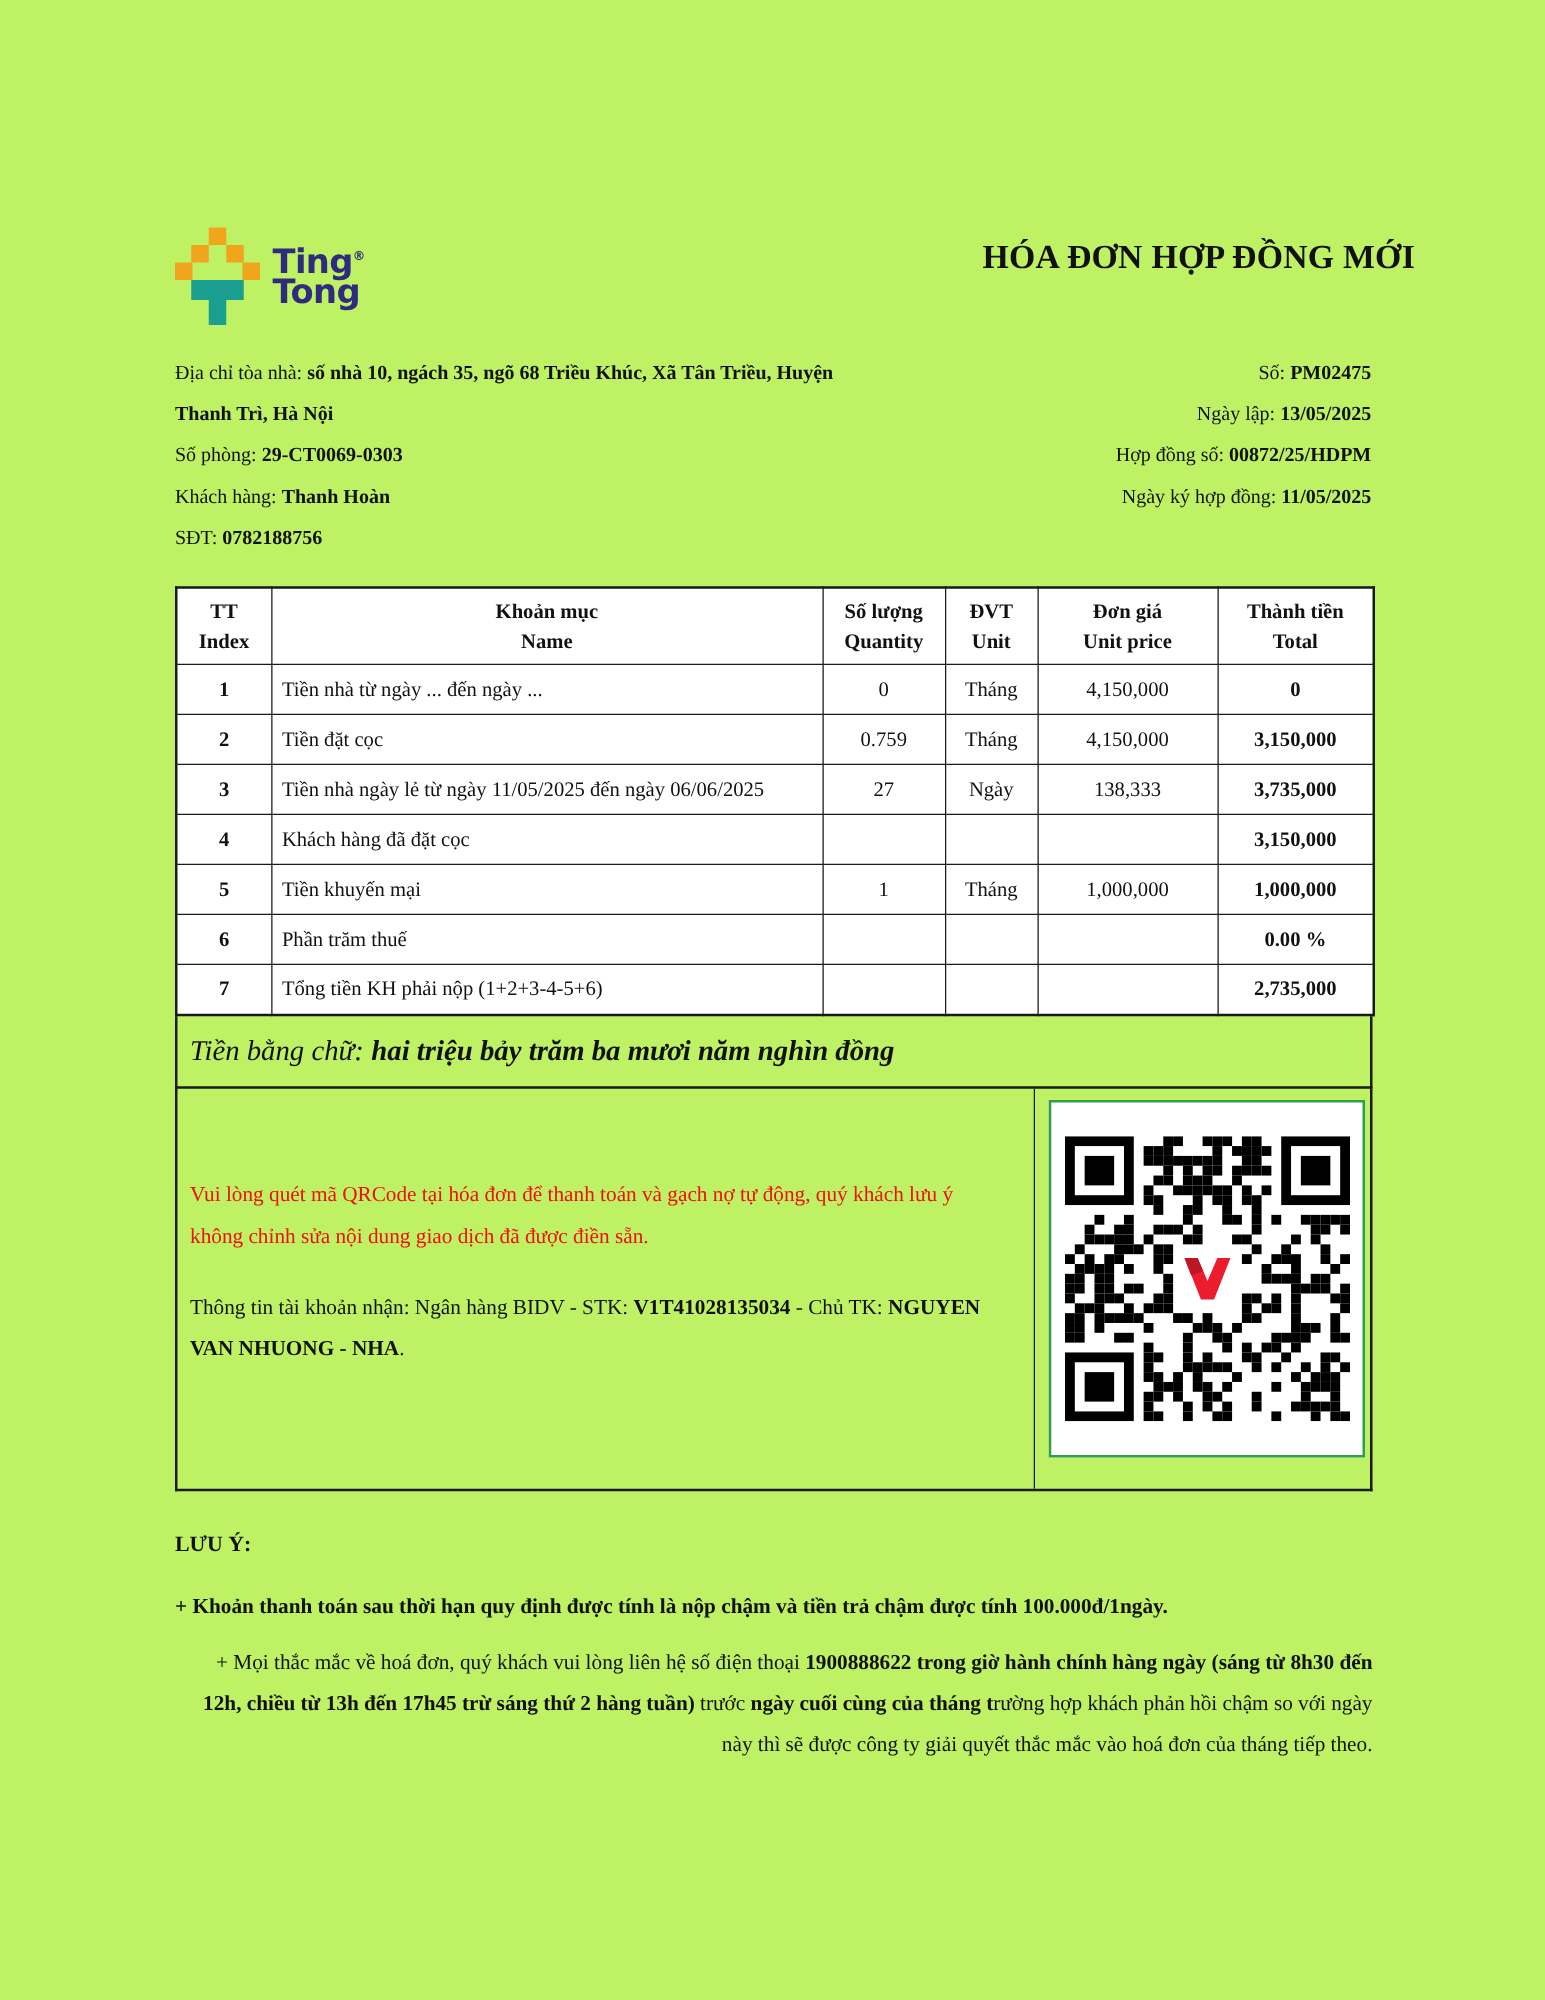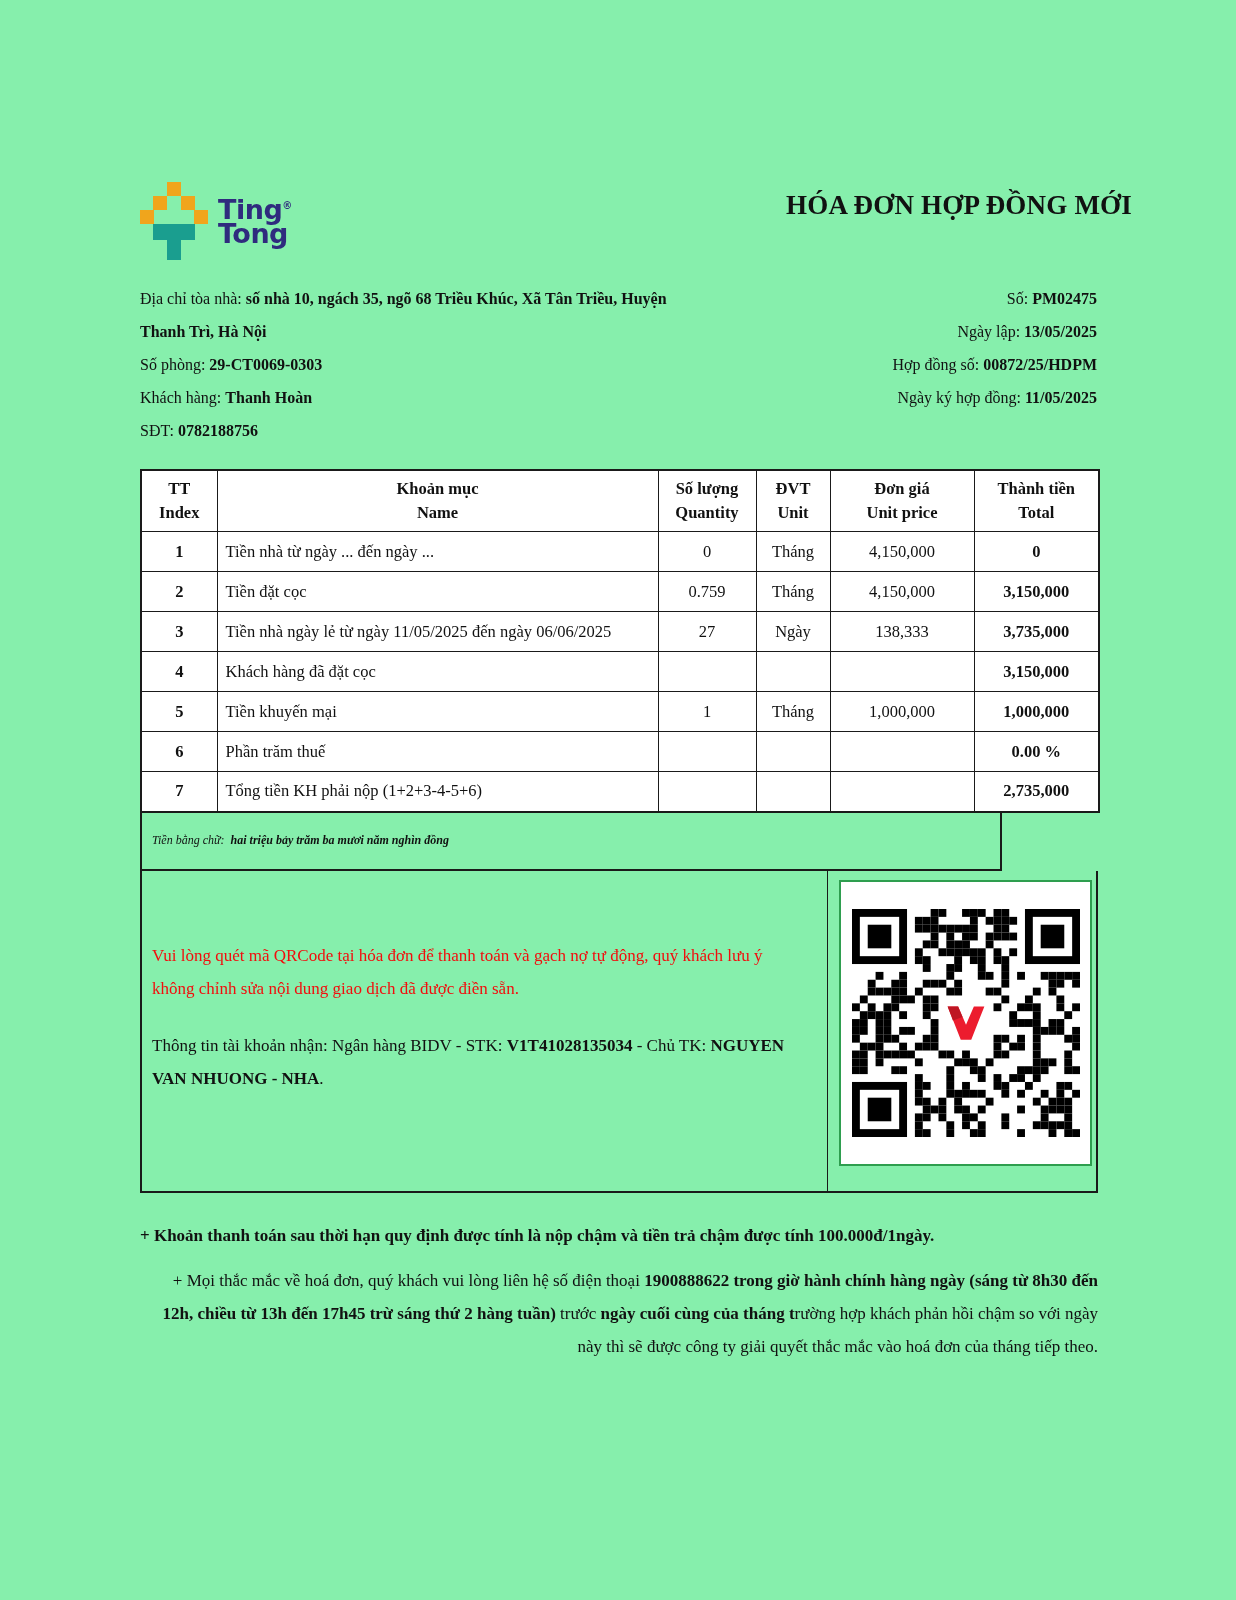--- a/index.html
+++ b/index.html
@@ -6,7 +6,7 @@
   html,body { background:#ffffff; }
   body { font-family:"Liberation Serif","DejaVu Serif",serif; color:#111; }
   .page {
-    position:relative; width:1236px; height:1600px; background:#86efac;
+    position:relative; width:1236px; height:1600px; background:#bef264;
     padding:182px 139px 12px 140px; overflow:hidden;
   }
 

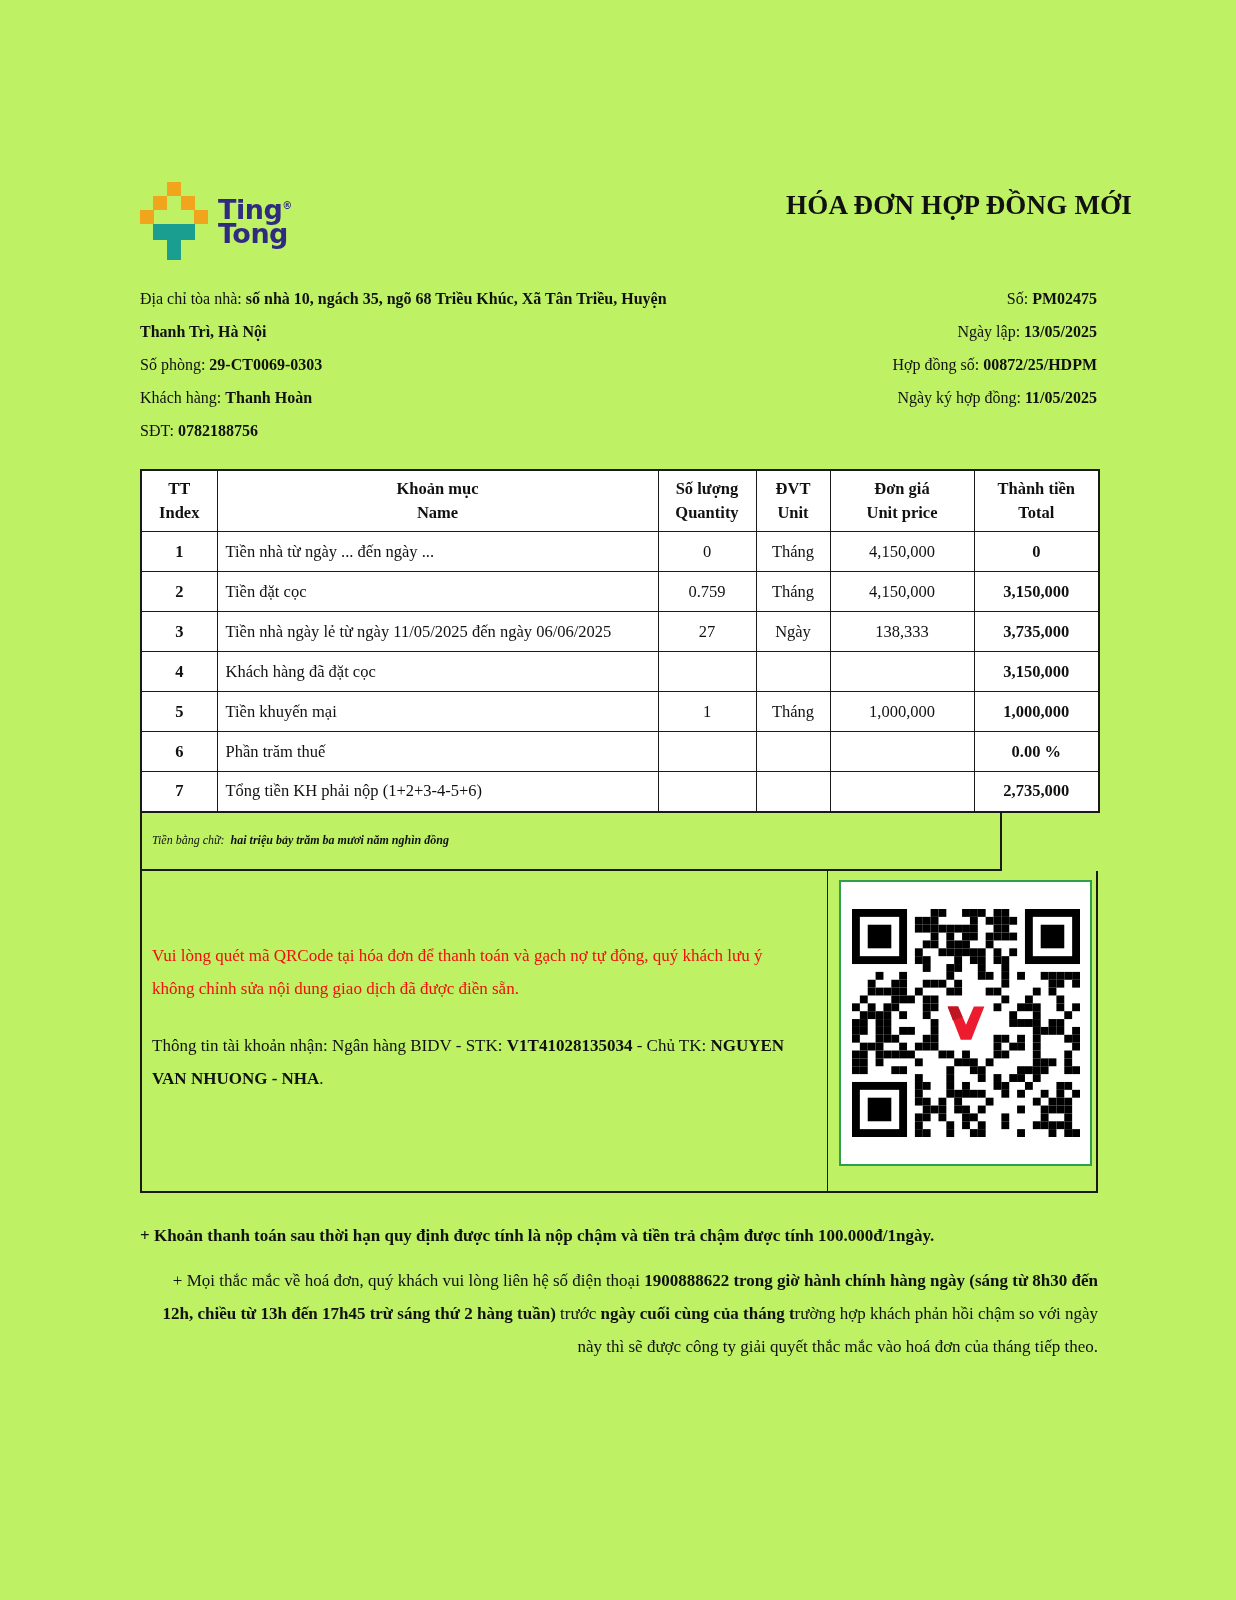--- a/index.html
+++ b/index.html
@@ -54,9 +54,9 @@
 
   
   .words-row {
-    width:862px; border:2px solid #1a1a1a; border-top:none;
+    width:958px; border:2px solid #1a1a1a; border-top:none;
     height:58px; display:flex; align-items:center; padding:0 10px;
-    font-size:12px; font-style:italic;
+    font-size:23px; font-style:italic;
   }
   .words-row b { font-weight:bold; margin-left:6px; }
 

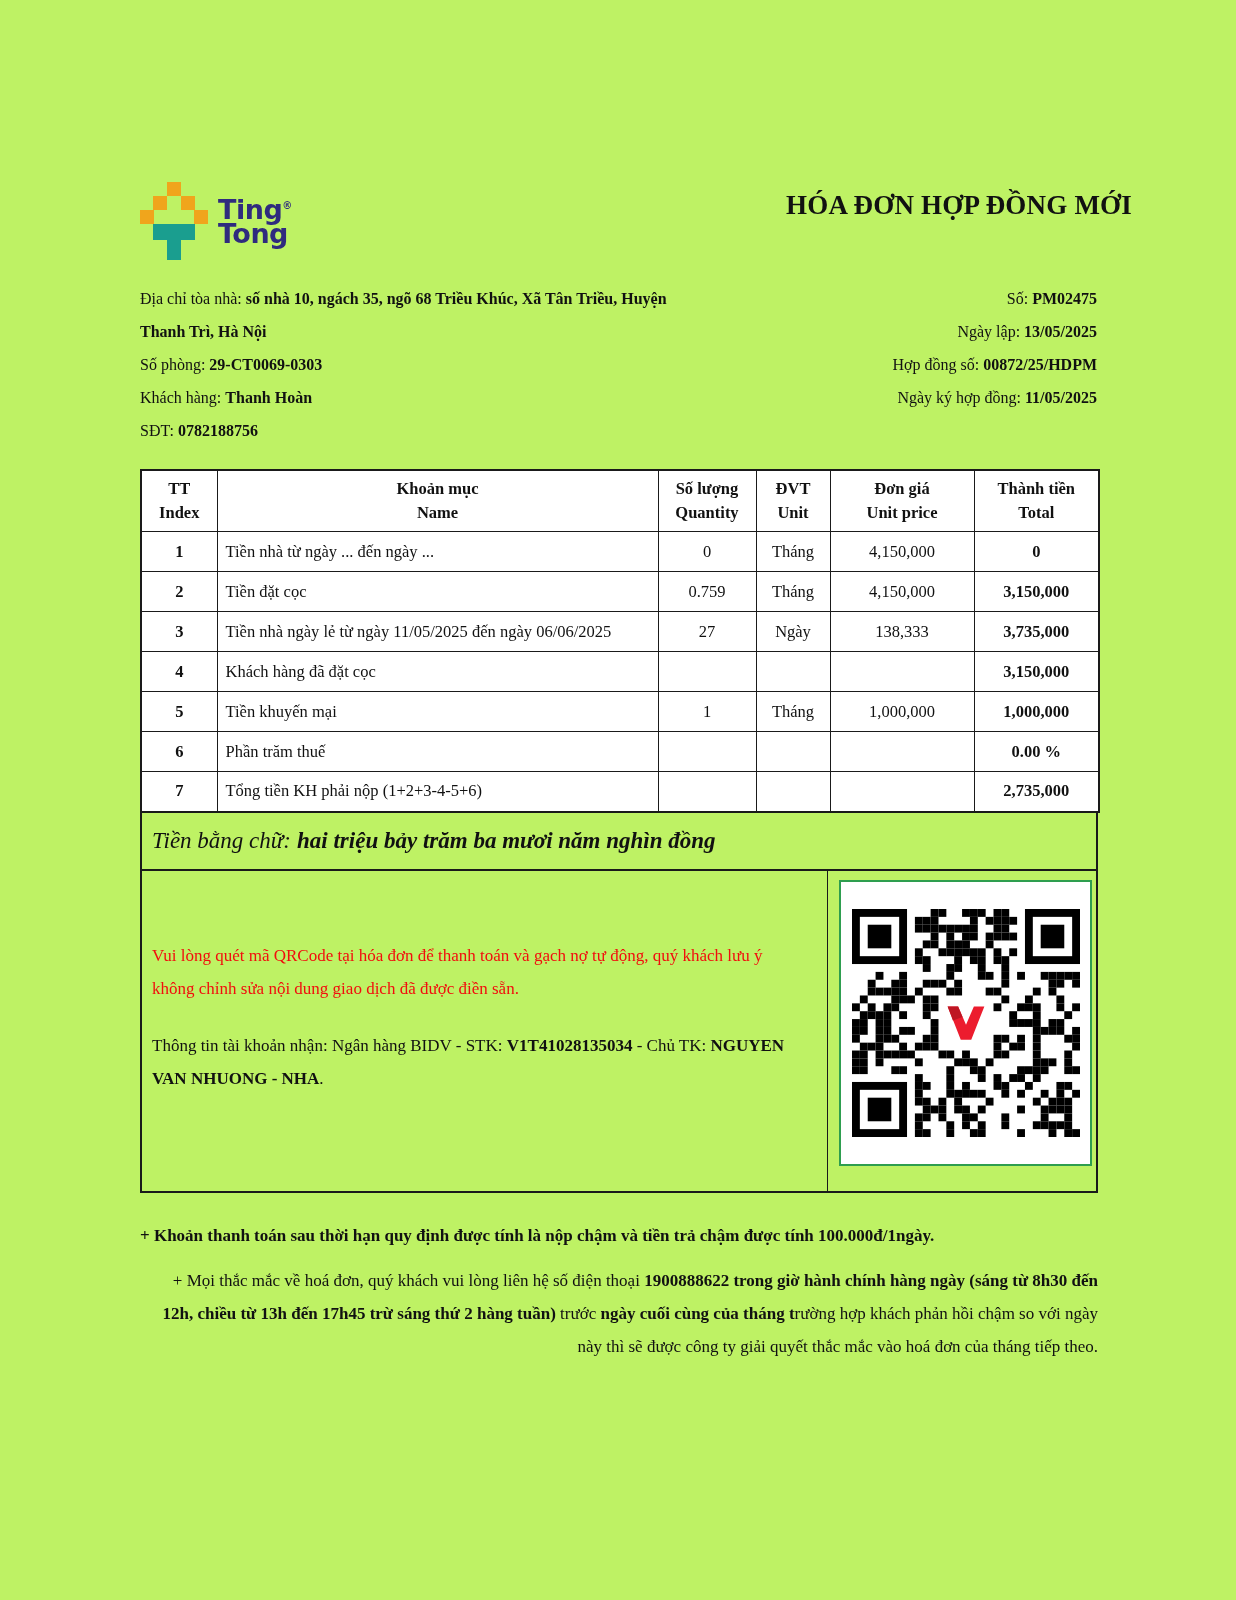--- a/index.html
+++ b/index.html
@@ -534,6 +534,7 @@
   </div>
 
   <div class="notes">
+    <p class="notes-heading">LƯU Ý:</p>
     <p class="p1">+ Khoản thanh toán sau thời hạn quy định được tính là nộp chậm và tiền trả chậm được tính 100.000đ/1ngày.</p>
     <p class="p2">
       <span>+ Mọi thắc mắc về hoá đơn, quý khách vui lòng liên hệ số điện thoại </span><b>1900888622 trong giờ hành chính hàng ngày (sáng từ 8h30 đến 12h, chiều từ 13h đến 17h45 trừ sáng thứ 2 hàng tuần)</b><span> trước </span><b>ngày cuối cùng của tháng t</b><span>rường hợp khách phản hồi chậm so với ngày này thì sẽ được công ty giải quyết thắc mắc vào hoá đơn của tháng tiếp theo.</span>

